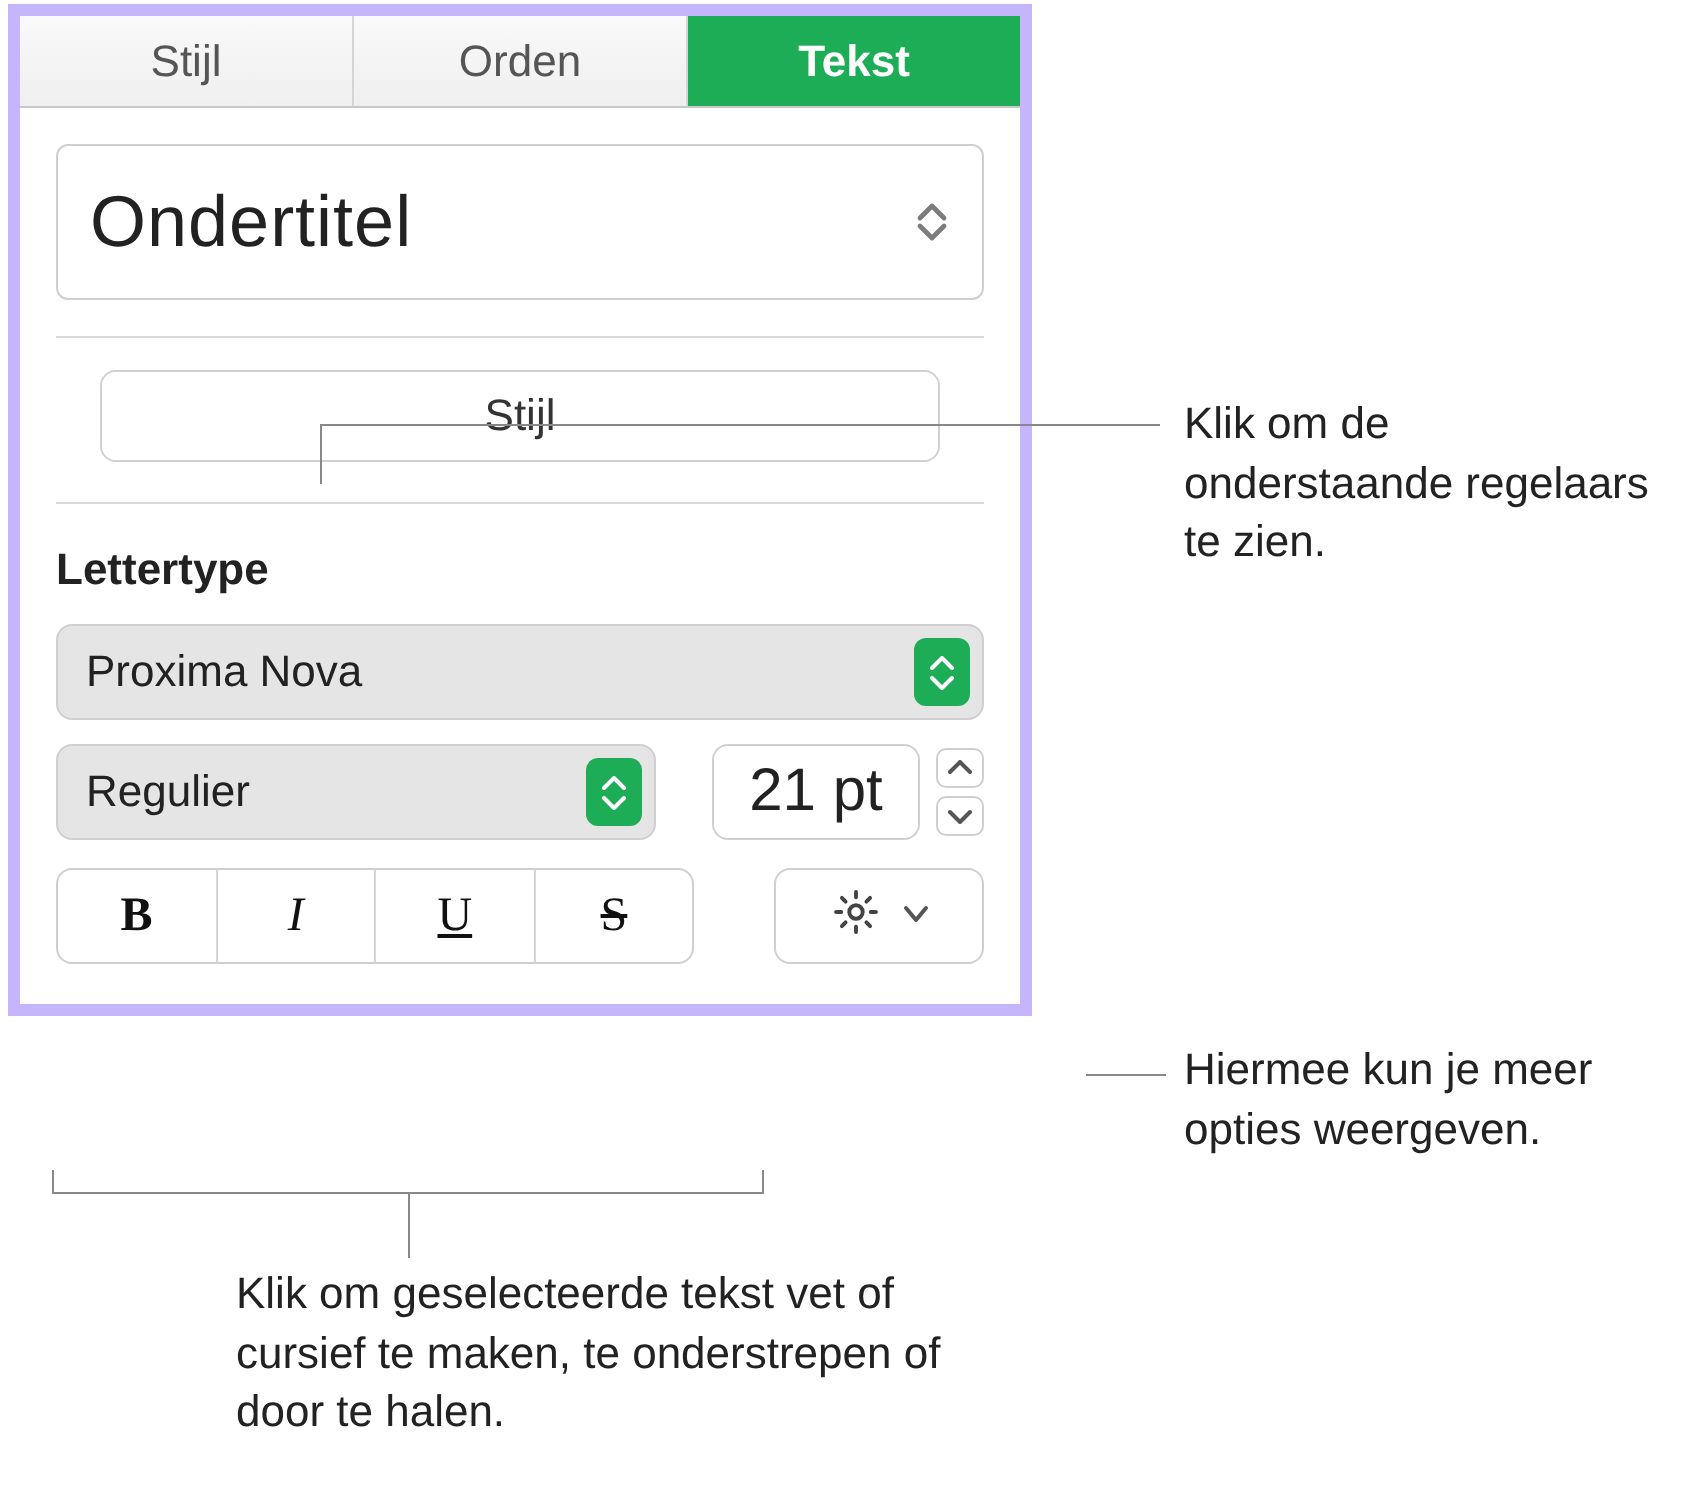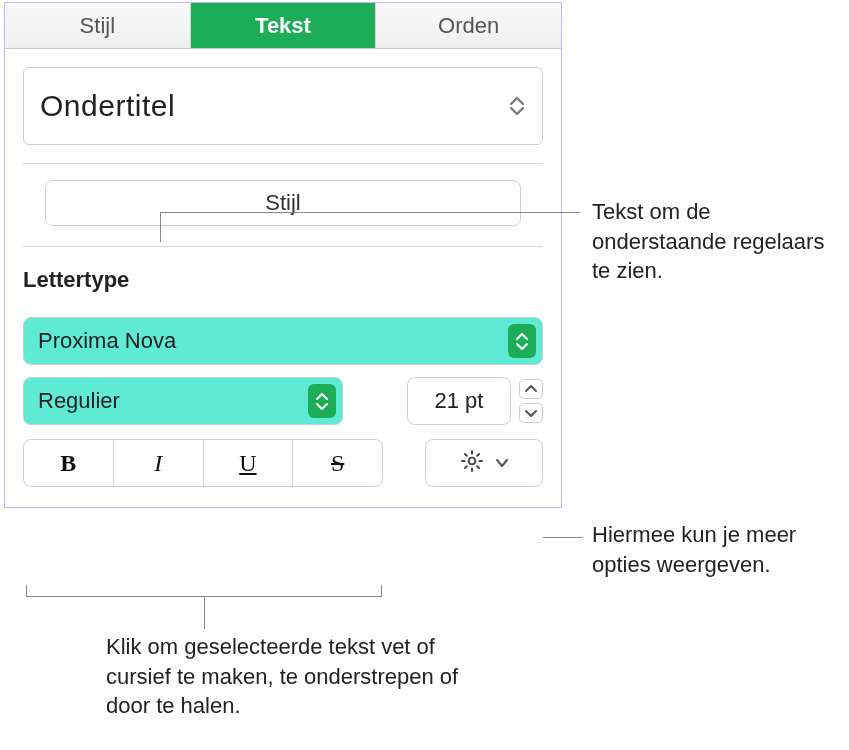--- a/index.html
+++ b/index.html
@@ -16,8 +16,8 @@
     position: absolute;
     left: 4px;
     top: 2px;
-    width: 558px;
-    border: 1px solid #c4b5fd;
+    width: 512px;
+    border: 6px solid #c4b5fd;
     background: #fff;
   }
   

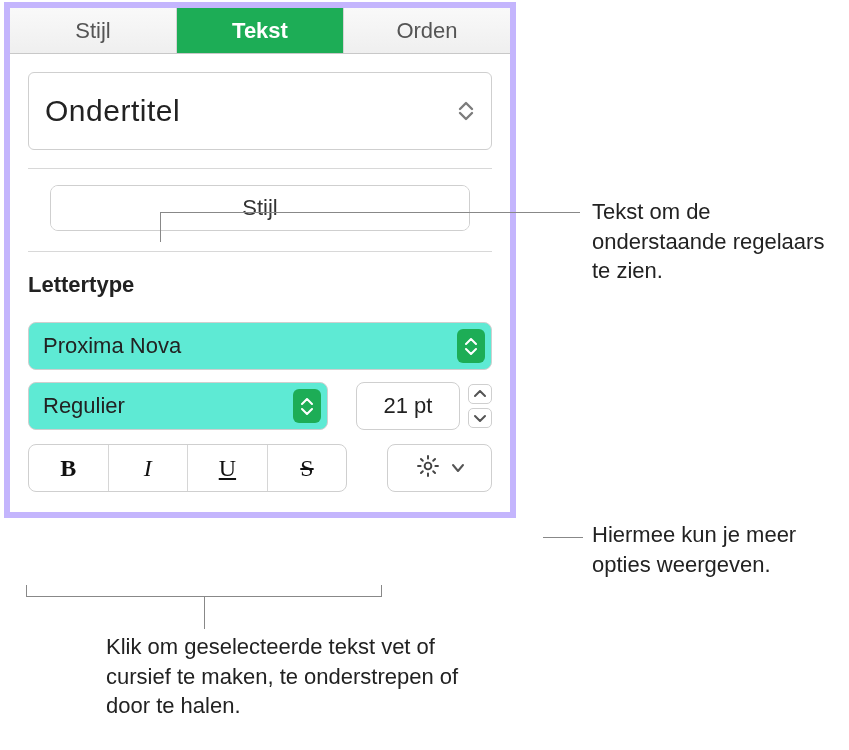--- a/index.html
+++ b/index.html
@@ -223,8 +223,8 @@
 
   <div class="top-tabs">
     <div class="top-tab">Stijl</div>
+    <div class="top-tab">Orden</div>
     <div class="top-tab active">Tekst</div>
-    <div class="top-tab">Orden</div>
   </div>
 
   <div class="para-style">

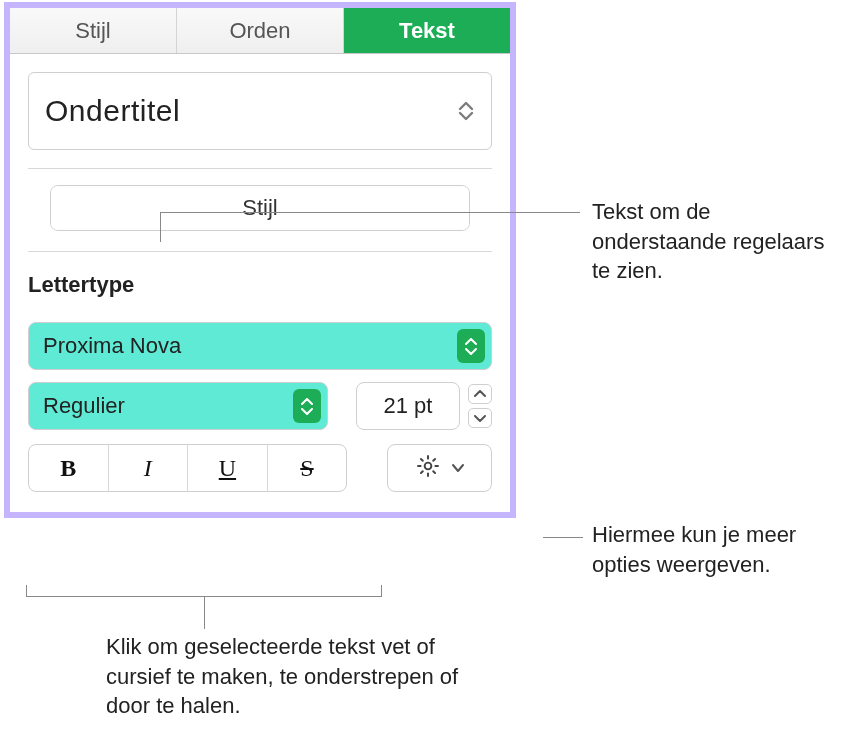--- a/index.html
+++ b/index.html
@@ -54,7 +54,7 @@
     padding: 0 16px;
   }
   .para-style-label {
-    font-size: 30px;
+    font-size: 36px;
     color: #222;
     letter-spacing: 0.5px;
   }

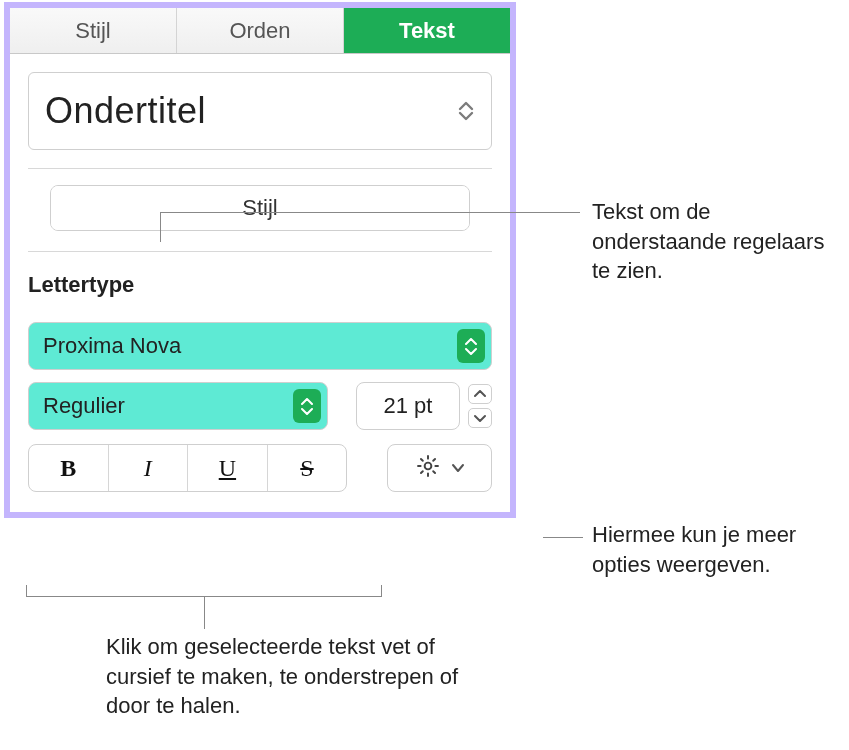--- a/index.html
+++ b/index.html
@@ -320,7 +320,7 @@
 
 <div class="lead-line lead-v" style="left:160px; top:212px; height:30px;"></div>
 <div class="lead-line lead-h" style="left:160px; top:212px; width:420px;"></div>
-<div class="callout" style="left:592px; top:197px; width:240px;">Tekst om de onderstaande regelaars te zien.</div>
+<div class="callout" style="left:592px; top:197px; width:240px;">Klik om de onderstaande regelaars te zien.</div>
 
 <div class="lead-line lead-h" style="left:543px; top:537px; width:40px;"></div>
 <div class="callout" style="left:592px; top:520px; width:240px;">Hiermee kun je meer opties weergeven.</div>

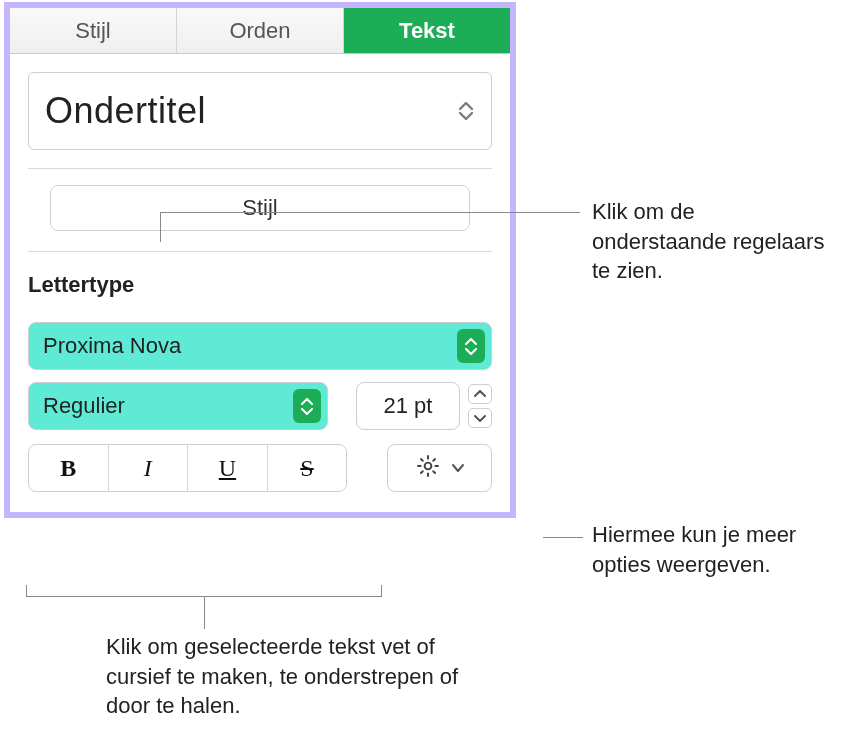--- a/index.html
+++ b/index.html
@@ -95,7 +95,7 @@
   }
   .seg + .seg { border-left: 1px solid #cfcfcf; }
   .section-label {
-    margin: 20px 18px 24px 18px;
+    margin: 20px 18px 14px 18px;
     font-size: 22px;
     font-weight: 600;
     color: #222;

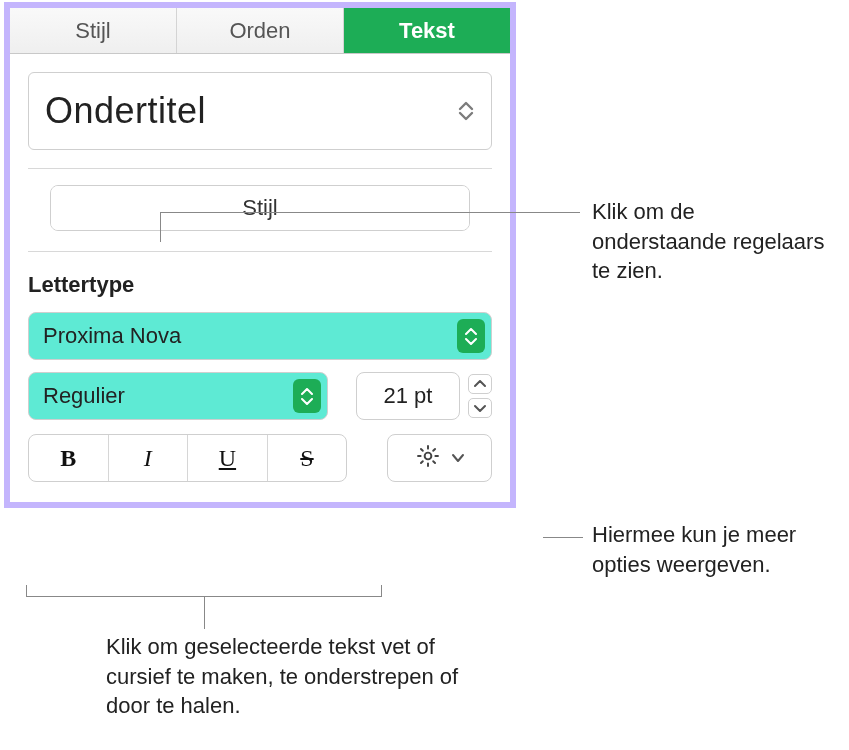--- a/index.html
+++ b/index.html
@@ -110,7 +110,7 @@
     align-items:center;
     justify-content:space-between;
     padding:0 6px 0 14px;
-    background:#5eead4;
+    background:#e5e5e5;
     font-size:22px;
     color:#222;
     text-align:right;

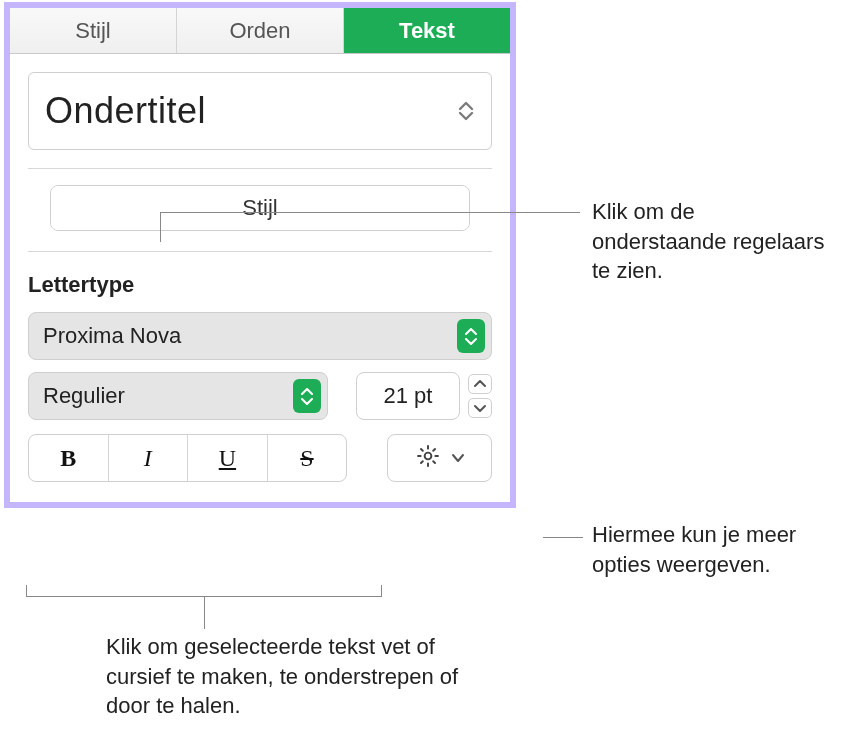--- a/index.html
+++ b/index.html
@@ -144,7 +144,7 @@
     display:flex;
     align-items:center;
     justify-content:center;
-    font-size:22px;
+    font-size:30px;
     color:#222;
     background:#fff;
   }

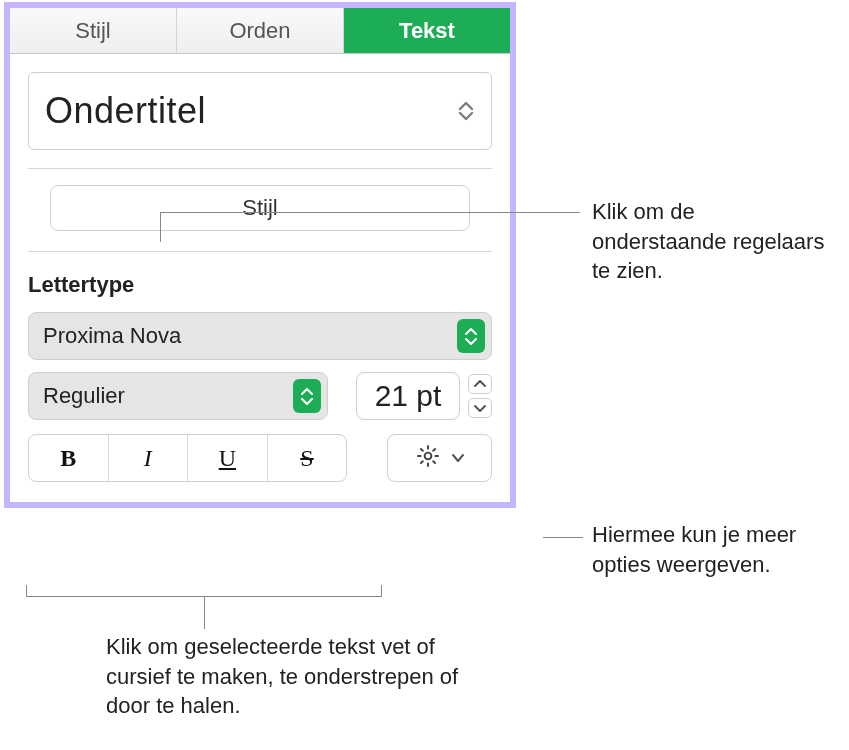--- a/index.html
+++ b/index.html
@@ -327,6 +327,6 @@
 
 <div class="bracket" style="left:26px; top:585px; width:356px;"></div>
 <div class="lead-line lead-v" style="left:204px; top:597px; height:32px;"></div>
-<div class="callout" style="left:106px; top:632px; width:380px;">Klik om geselecteerde tekst vet of cursief te maken, te onderstrepen of door te halen.</div>
+<div class="callout" style="left:118px; top:632px; width:380px;">Klik om geselecteerde tekst vet of cursief te maken, te onderstrepen of door te halen.</div>
 
 </body></html>

